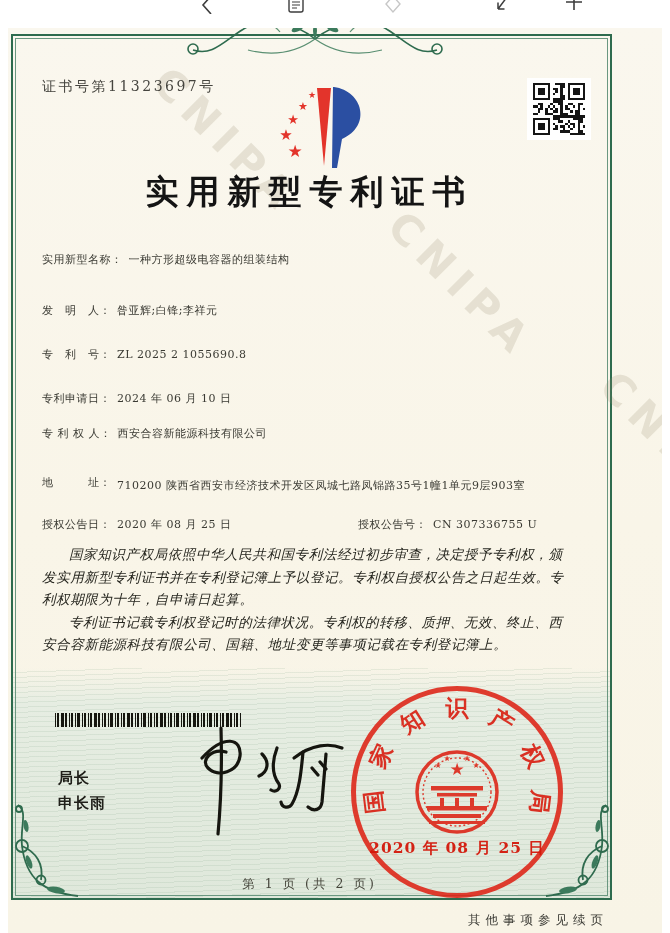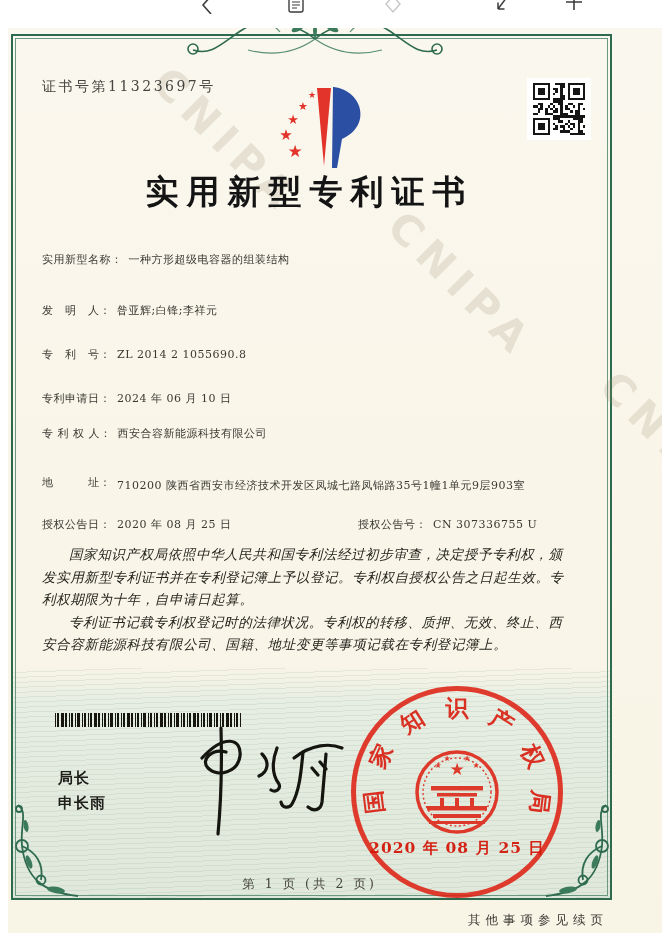--- a/index.html
+++ b/index.html
@@ -339,7 +339,7 @@
     <span class="lab">发　明　人：</span><span class="val">昝亚辉;白锋;李祥元</span>
   </div>
   <div class="row" style="top:319px">
-    <span class="lab">专　利　号：</span><span class="val">ZL 2014 2 1055690.8</span>
+    <span class="lab">专　利　号：</span><span class="val">ZL 2025 2 1055690.8</span>
   </div>
   <div class="row" style="top:363px">
     <span class="lab">专利申请日：</span><span class="val">2024 年 06 月 10 日</span>

